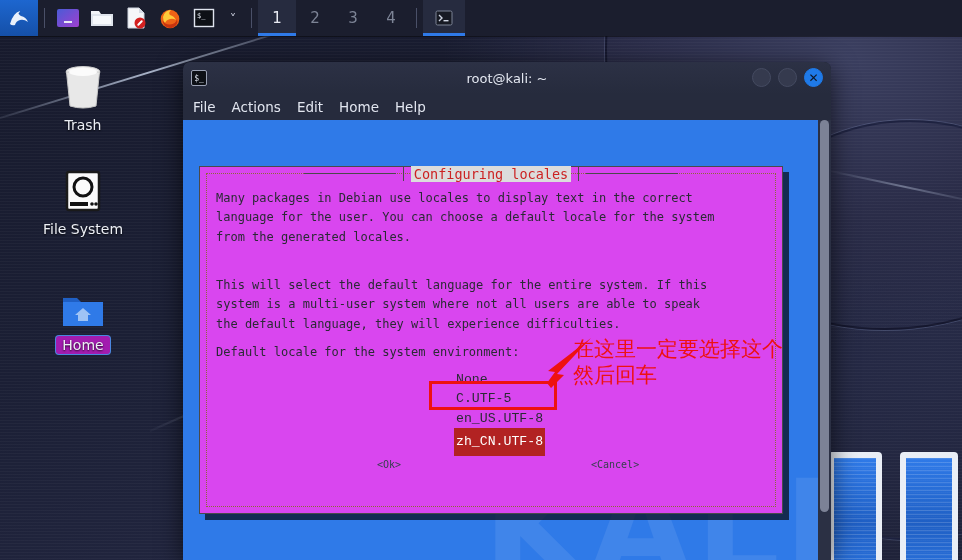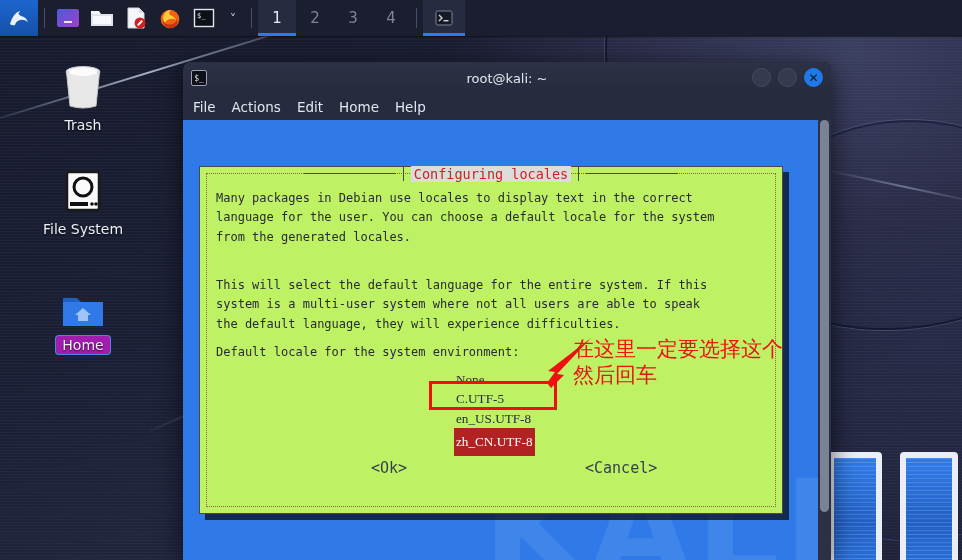--- a/index.html
+++ b/index.html
@@ -246,7 +246,7 @@
     position: absolute;
     left: 16px; top: 46px;
     width: 584px; height: 348px;
-    background: #bef264;
+    background: #d946ef;
     border: 1px solid #4a4a4a;
     z-index: 20;
     box-shadow: 6px 6px 0 rgba(10,12,22,0.72);

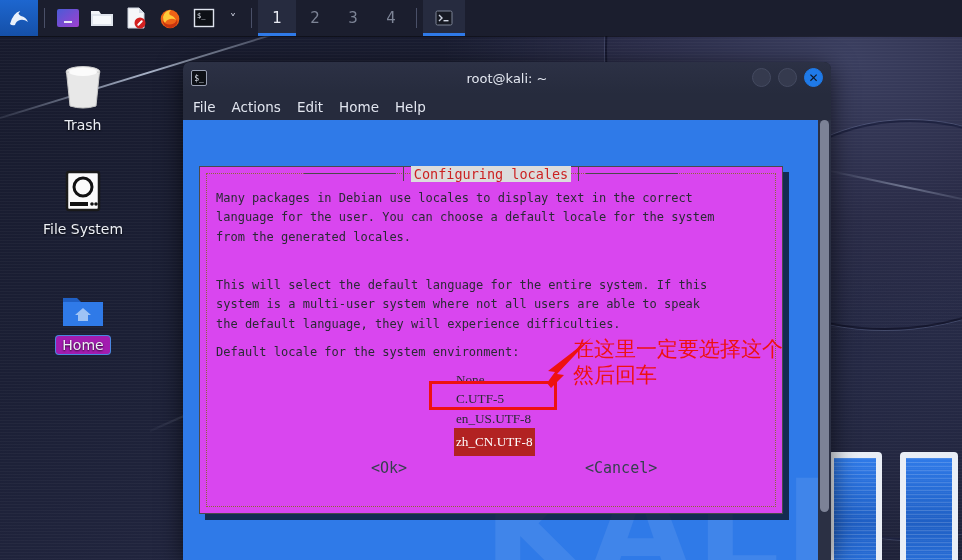--- a/index.html
+++ b/index.html
@@ -302,7 +302,7 @@
   #locales {
     position: absolute;
     left: 256px; top: 203px;
-    font-family: Liberation Serif, serif;
+    font-family: Liberation Mono, monospace;
     font-size: 13.2px;
     line-height: 19.4px;
     color: #2a2a34;

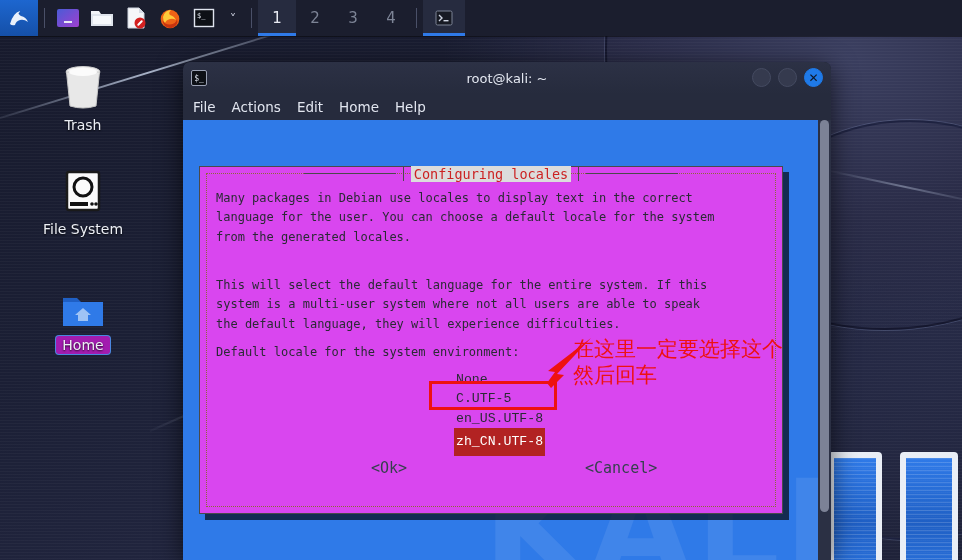--- a/index.html
+++ b/index.html
@@ -321,7 +321,8 @@
     top: 292px;
     color: #36404e;
     font-family: "DejaVu Sans Mono", monospace;
-    font-size: 15px;
+    font-size: 10px;
+    margin-left: 6px;
   }
   #btn-ok { left: 171px; }
   #btn-cancel { left: 385px; }

